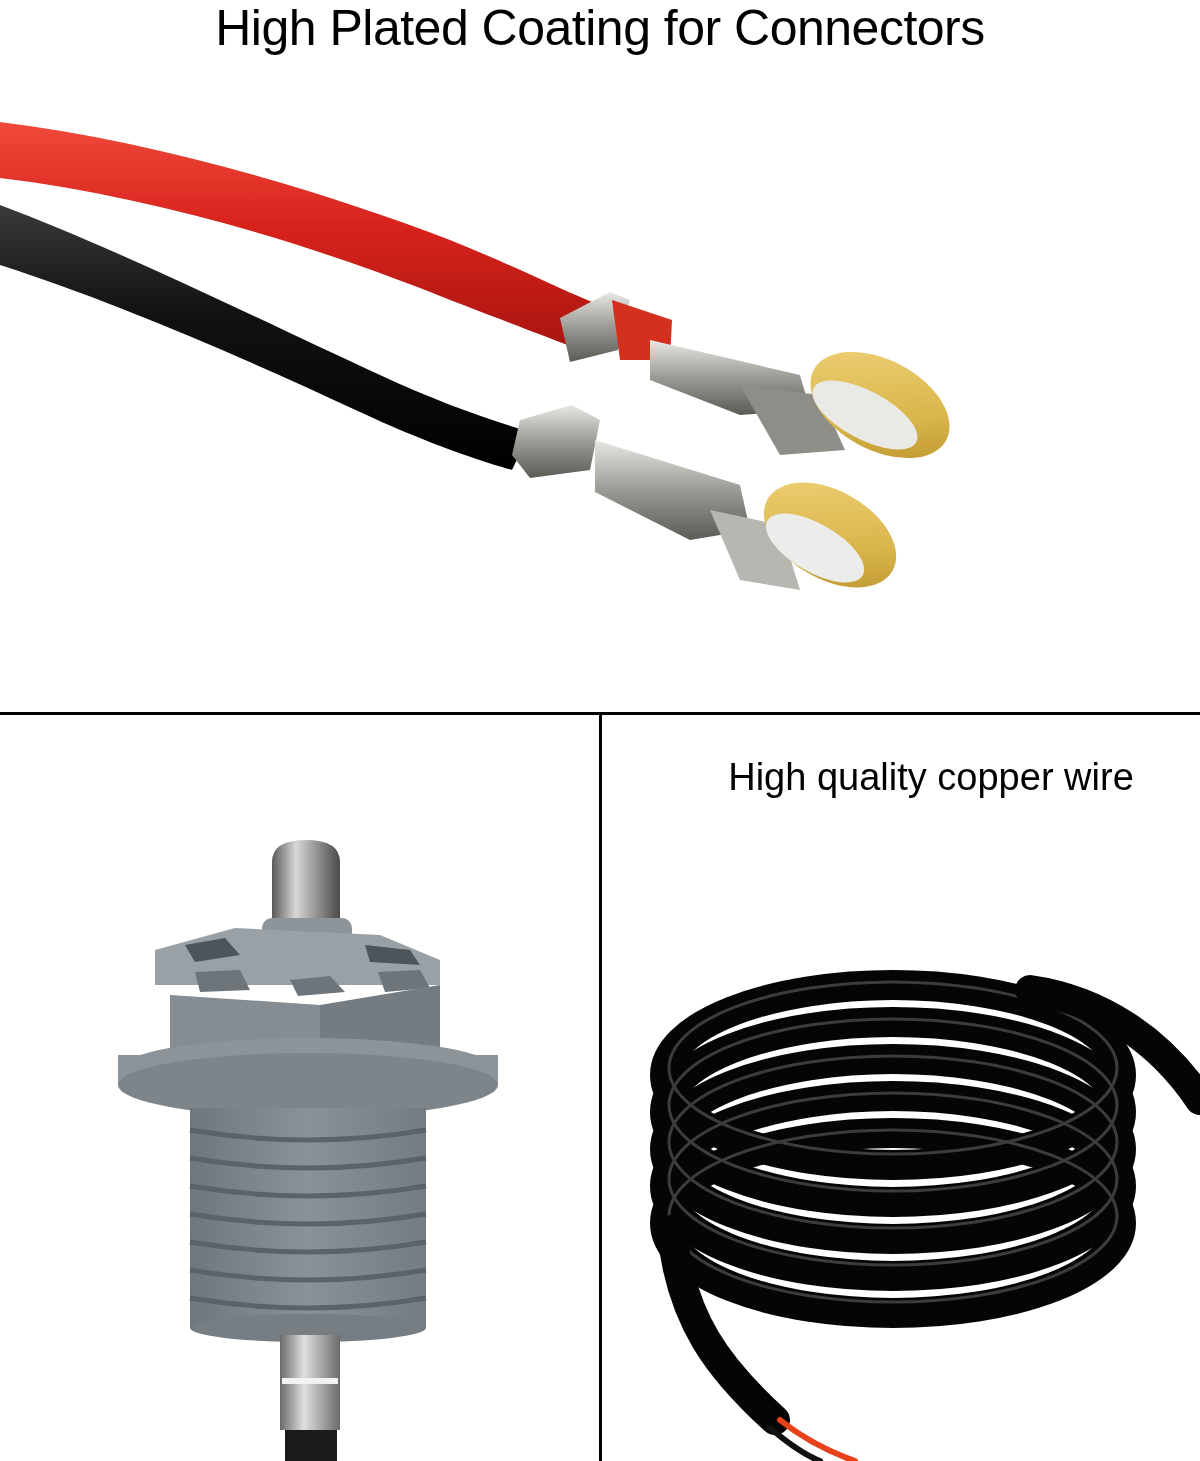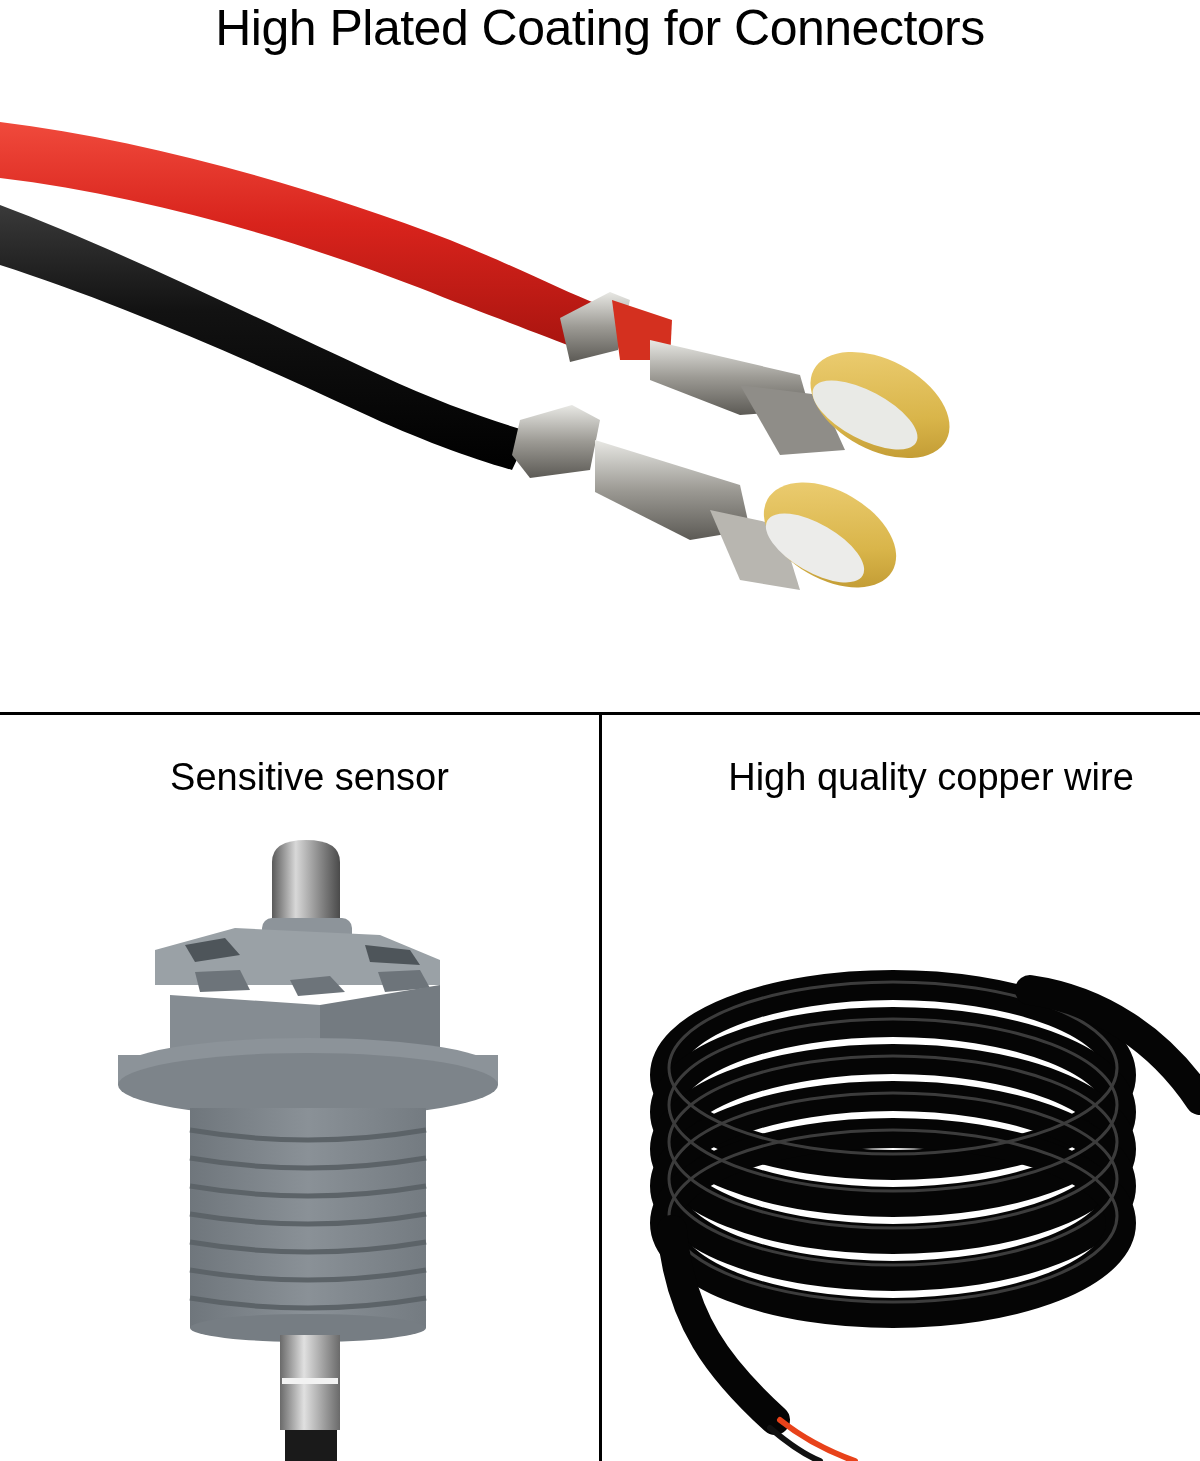--- a/index.html
+++ b/index.html
@@ -82,7 +82,6 @@
 <div class="v-divider"></div>
 
 <div class="panel left">
-  <div class="panel-label">Sensitive sensor</div>
   <svg width="599" height="746" viewBox="0 715 599 746" style="position:absolute;left:0;top:0;">
     <defs>
       <linearGradient id="probe" x1="0" y1="0" x2="1" y2="0">

